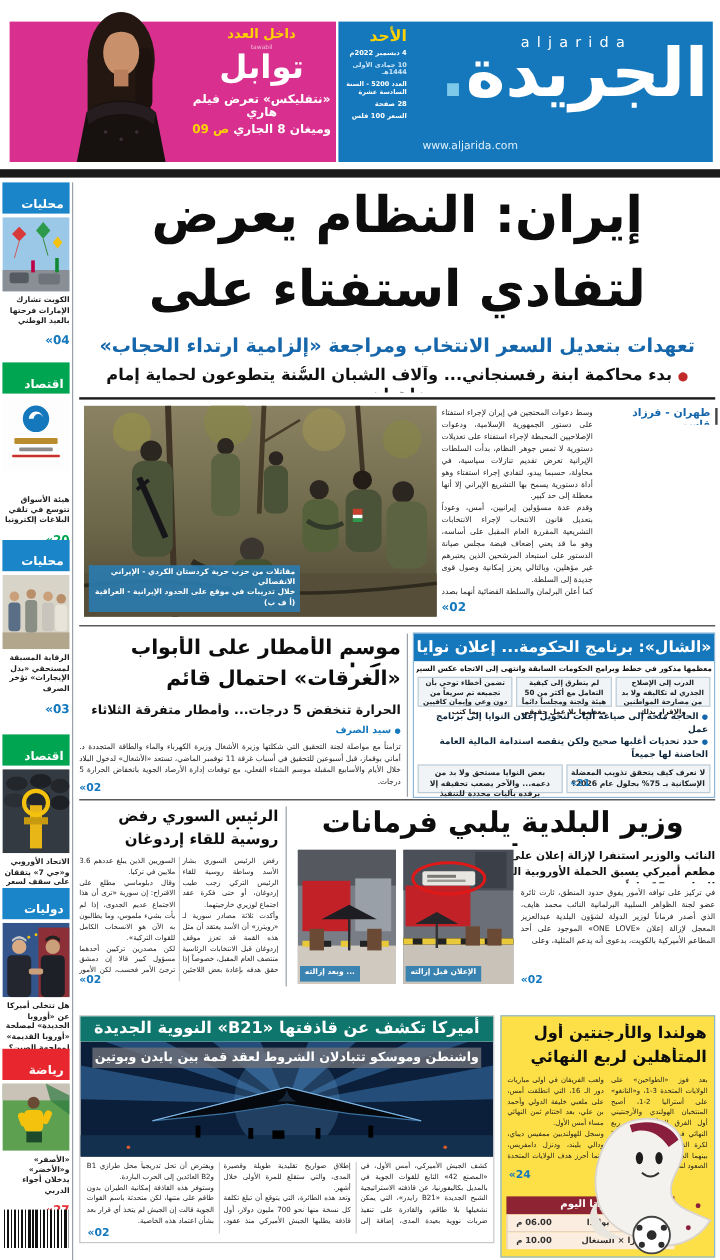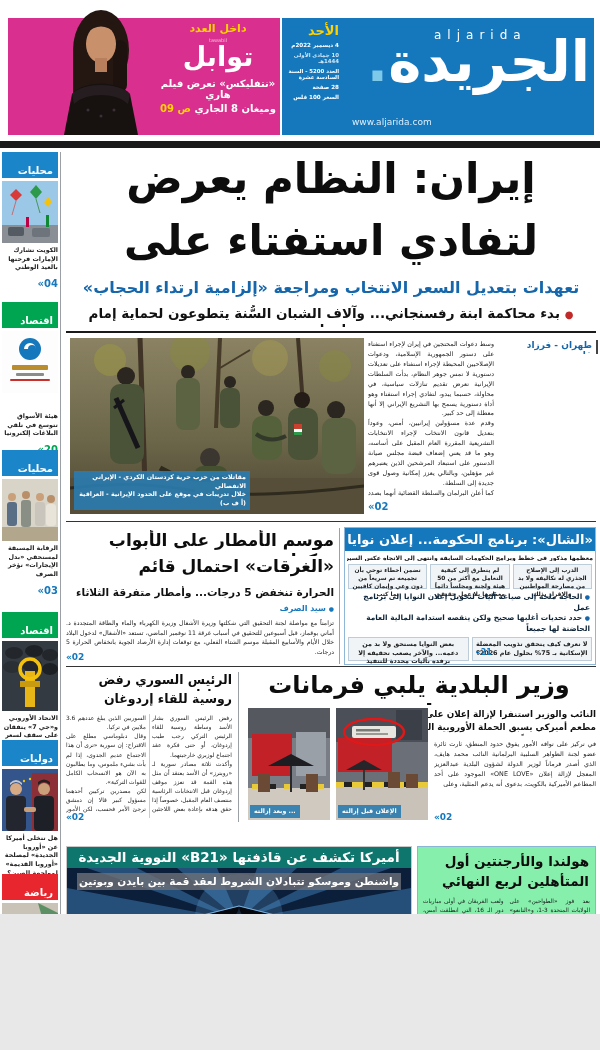--- a/index.html
+++ b/index.html
@@ -3,7 +3,7 @@
 <meta charset="utf-8">
 <style>
   html,body{margin:0;padding:0;background:#e8e8e8}
-  .page{position:relative;width:600px;height:914px;background:#fff;overflow:hidden;
+  .page{position:relative;width:600px;height:1050px;background:#fff;overflow:hidden;
         font-family:"DejaVu Sans",sans-serif;direction:rtl}
   .abs{position:absolute}
   .rtl{direction:rtl}

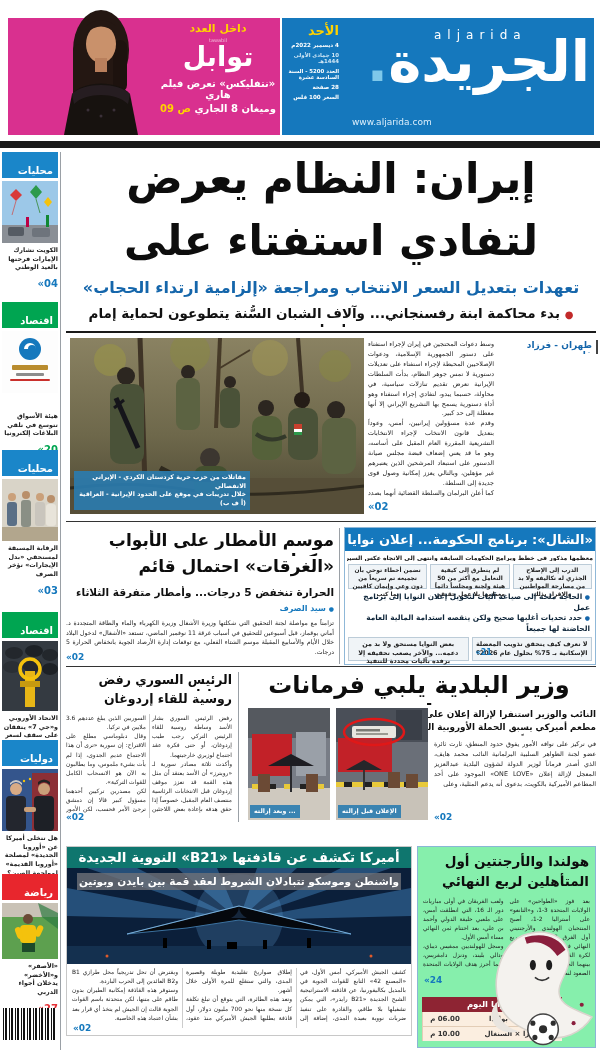--- a/index.html
+++ b/index.html
@@ -439,7 +439,7 @@
     </div>
   </div>
 
-  <div class="abs" style="left:417px;top:846px;width:179px;height:202px;border:1.5px solid #8ab6d6;box-sizing:border-box;background:#86efac">
+  <div class="abs" style="left:417px;top:846px;width:179px;height:202px;border:1.5px solid #8ab6d6;box-sizing:border-box;background:#fde047">
     <div class="hl right rtl clip" style="margin:6px 6px 0;font-size:13.5px;height:20px">هولندا والأرجنتين أول</div>
     <div class="hl right rtl clip" style="margin:0 6px;font-size:13.5px;height:20px">المتأهلين لربع النهائي</div>
     <div class="rtl clip" style="margin:4px 5px 0;height:86px;column-count:2;column-gap:6px">

